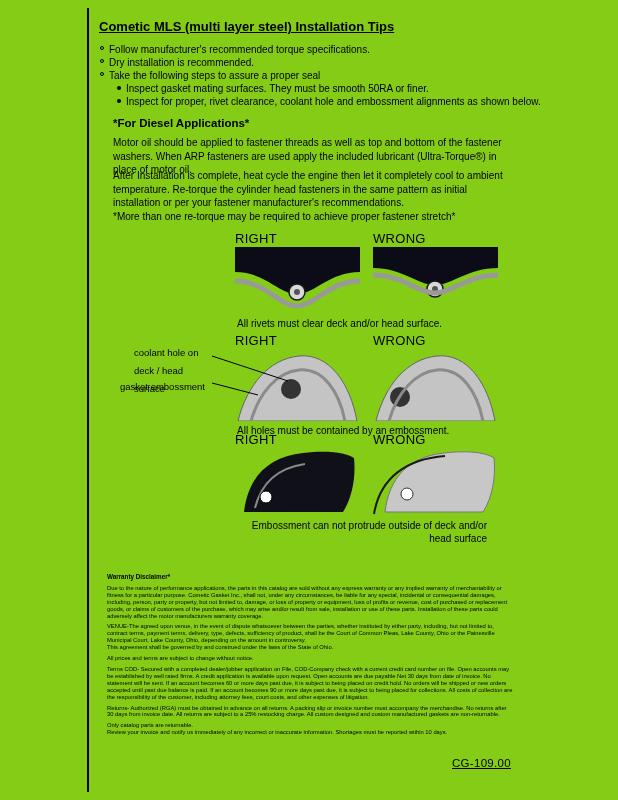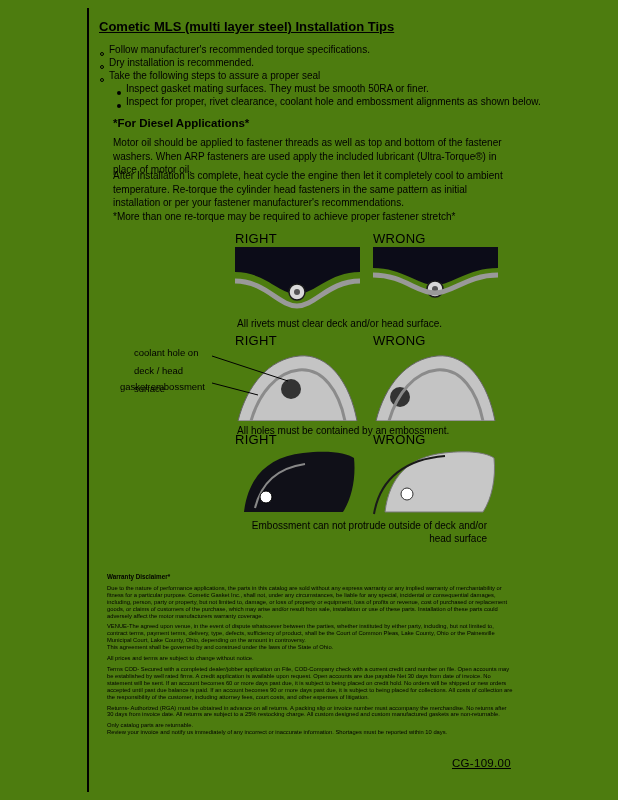--- a/index.html
+++ b/index.html
@@ -5,7 +5,7 @@
   * { margin:0; padding:0; box-sizing:border-box; }
   html,body { background:#e8e8e8; }
   body { font-family:"Liberation Sans", sans-serif; color:#000; }
-  .page { position:relative; width:618px; height:800px; background:#4d7c0f; overflow:hidden; margin:0 auto;padding-left:40px; }
+  .page { position:relative; width:618px; height:800px; background:#84cc16; overflow:hidden; margin:0 auto;padding-left:40px; }
   .abs { position:absolute; }
 
   .left-rule { left:87px; top:8px; width:2px; height:784px; background:#000; }

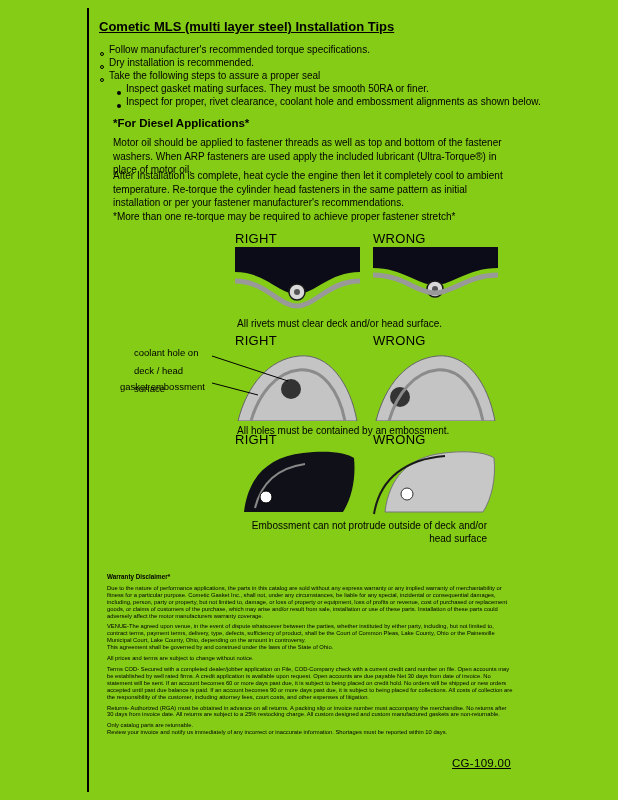--- a/index.html
+++ b/index.html
@@ -13,7 +13,7 @@
   .title { left:99px; top:19px; font-size:13px; font-weight:bold; text-decoration:underline; white-space:nowrap; }
 
   .tips { left:100px; top:43px; font-size:10px; line-height:13px; width:430px; }
-  .tip-row { display:flex; align-items:flex-end; height:13px; white-space:nowrap; }
+  .tip-row { display:flex; align-items:flex-start; height:13px; white-space:nowrap; }
   .tip-row.sub { margin-left:17px; }
   .marker-open { flex:0 0 auto; width:4px; height:4px; border:1px solid #000; border-radius:50%; margin:3px 5px 0 0; }
   .marker-filled { flex:0 0 auto; width:4px; height:4px; background:#000; border-radius:50%; margin:4px 5px 0 0; }

